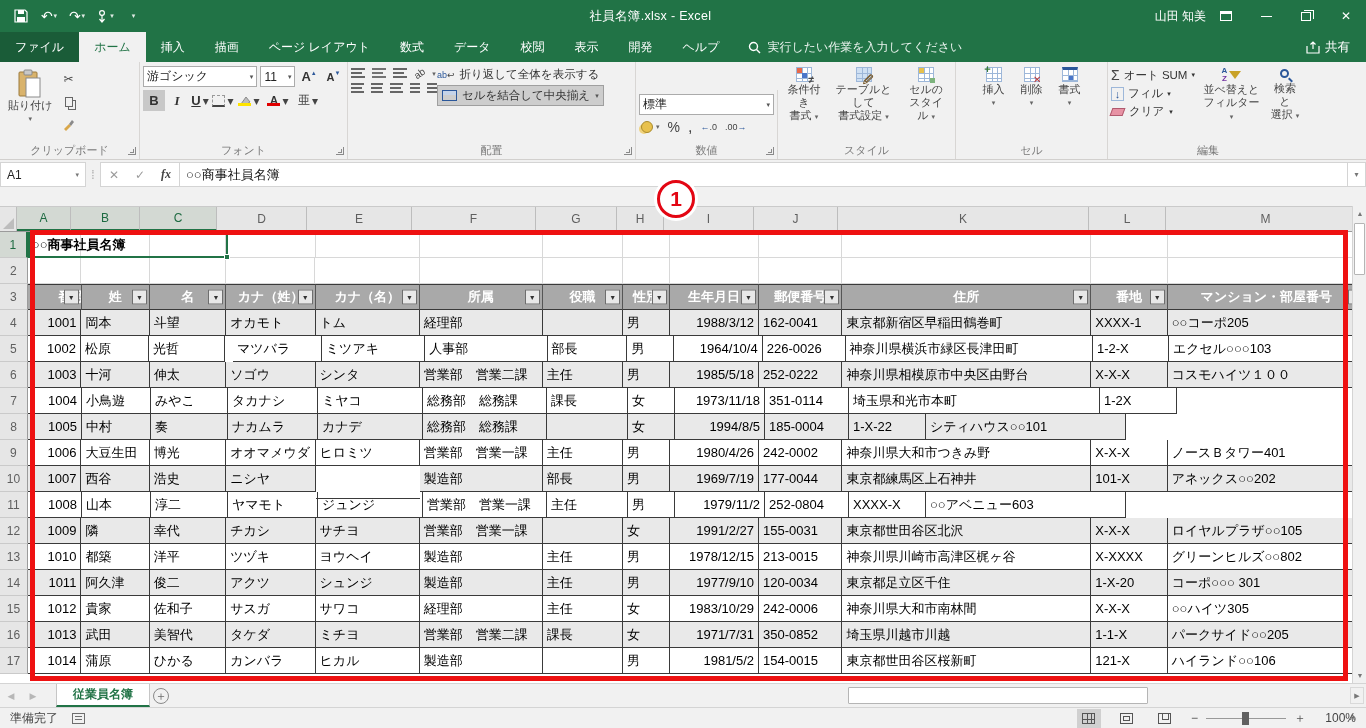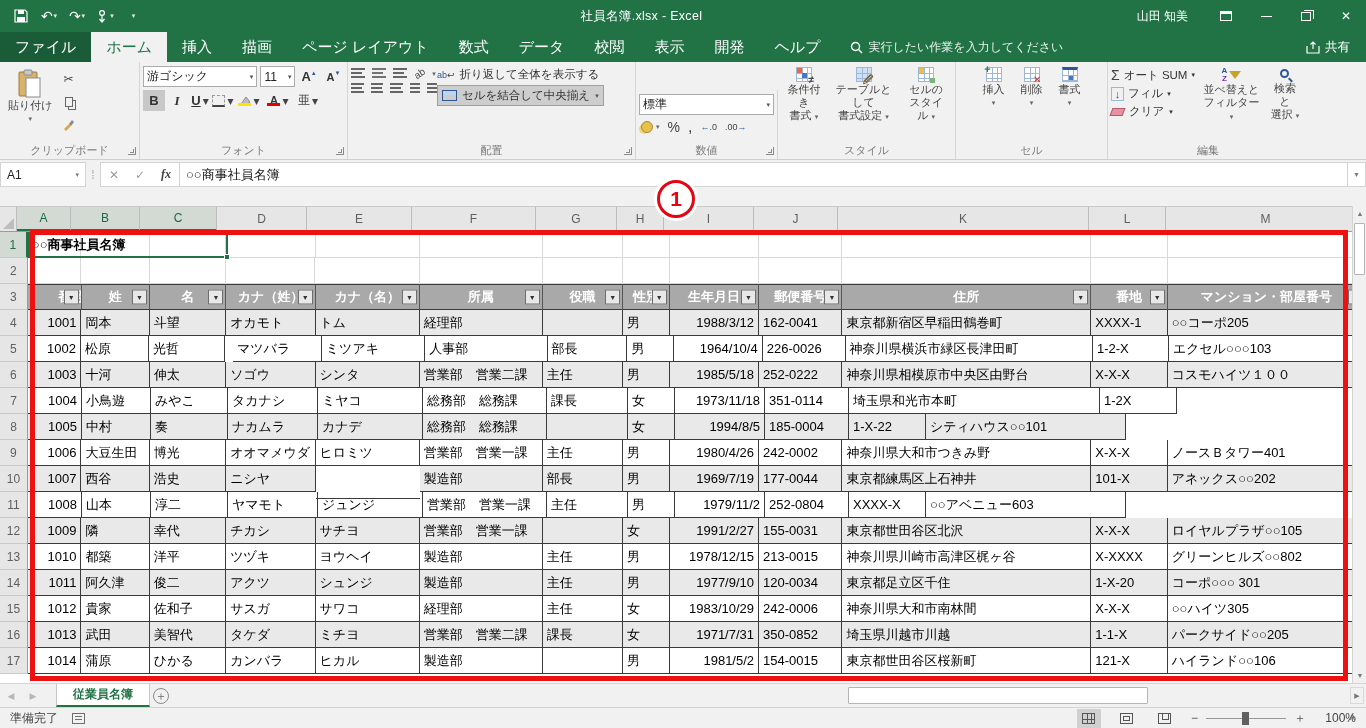--- a/index.html
+++ b/index.html
@@ -14,7 +14,7 @@
   .qbtn .dd { font-size:7px; margin-left:1px; opacity:.85; }
   .tb-title { flex:1; text-align:center; font-size:12.5px; letter-spacing:.3px; }
   .tb-right { display:flex; align-items:center; }
-  .tb-user { font-size:12px; margin-right:18px;text-align:right; }
+  .tb-user { font-size:12px; margin-right:0;text-align:right; }
   .winbtn { width:40px; height:32px; display:flex; align-items:center; justify-content:center; color:#fff; }
   .ico-min { width:11px; height:1px; background:#fff; display:inline-block; }
   .ico-max { width:10px; height:9px; border:1px solid #fff; display:inline-block; position:relative; }

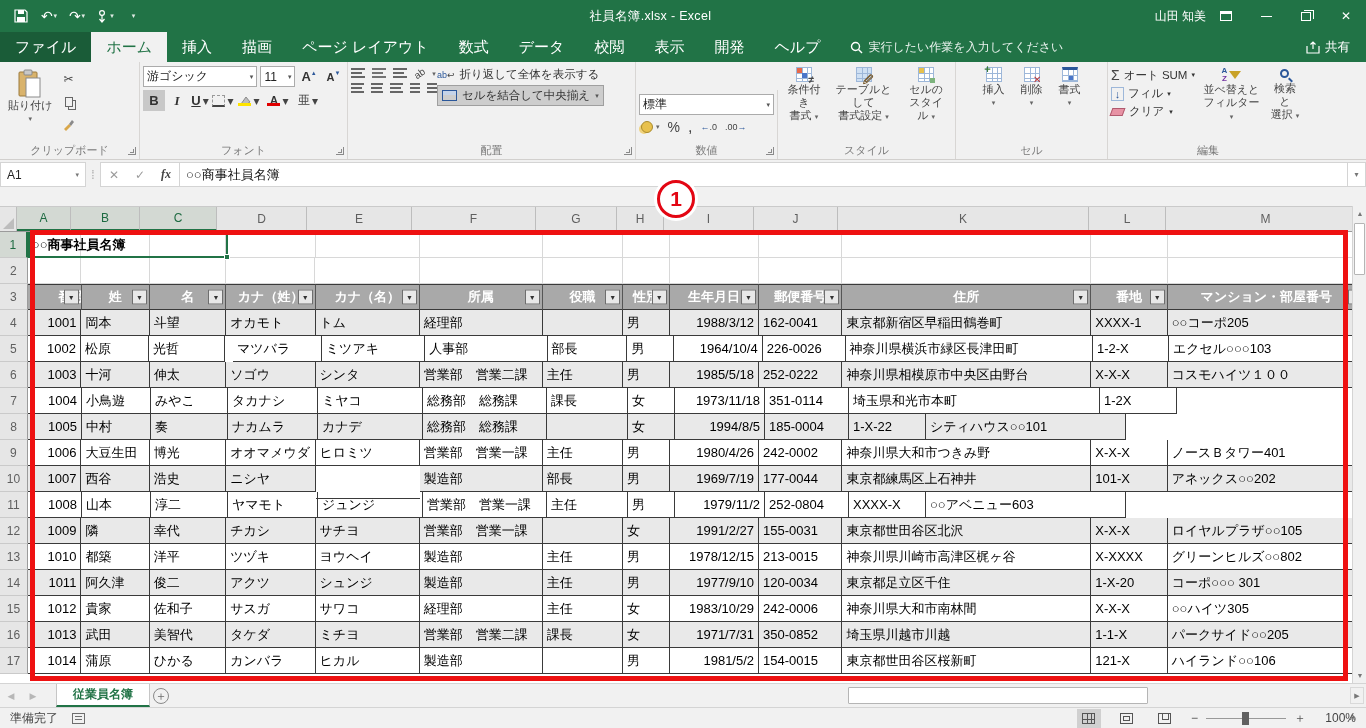--- a/index.html
+++ b/index.html
@@ -23,7 +23,7 @@
 
   
   .tabrow { height:30px; background:#217346; display:flex; align-items:stretch; color:#fff; }
-  .rtab { padding:0 15px; display:flex; align-items:center; font-size:15px; cursor:default; }
+  .rtab { padding:0 15px; display:flex; align-items:center; font-size:12px; cursor:default; }
   .rtab.file { background:#1a5c38; }
   .rtab.active { background:#f1f1f1; color:#217346; }
   .searchbox { display:flex; align-items:center; gap:6px; padding:0 14px; font-size:12px; color:#eaf3ee; }

